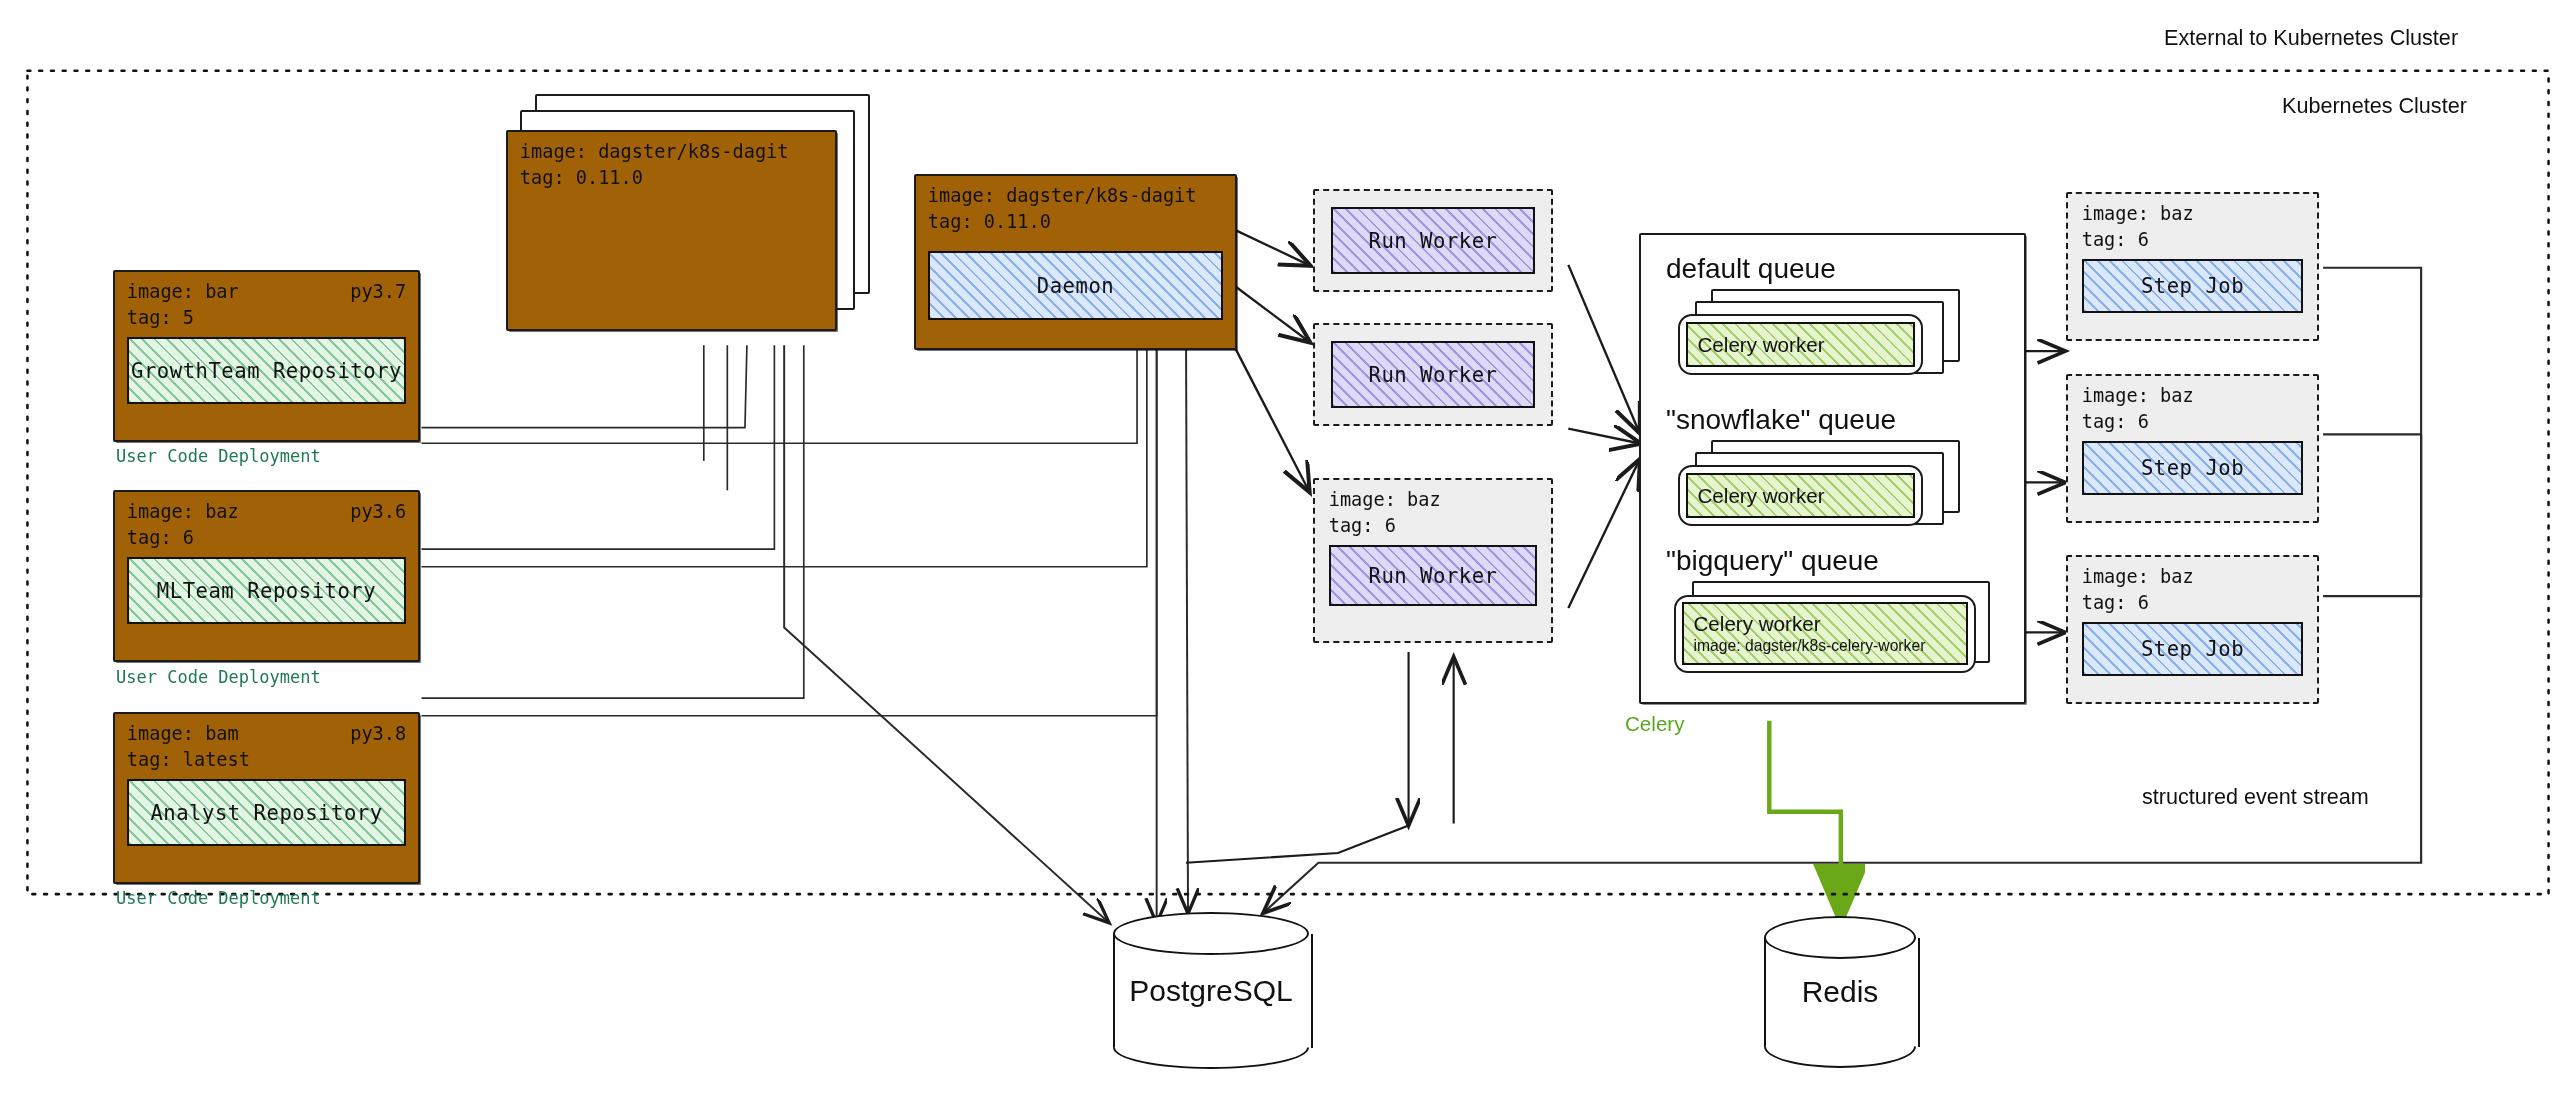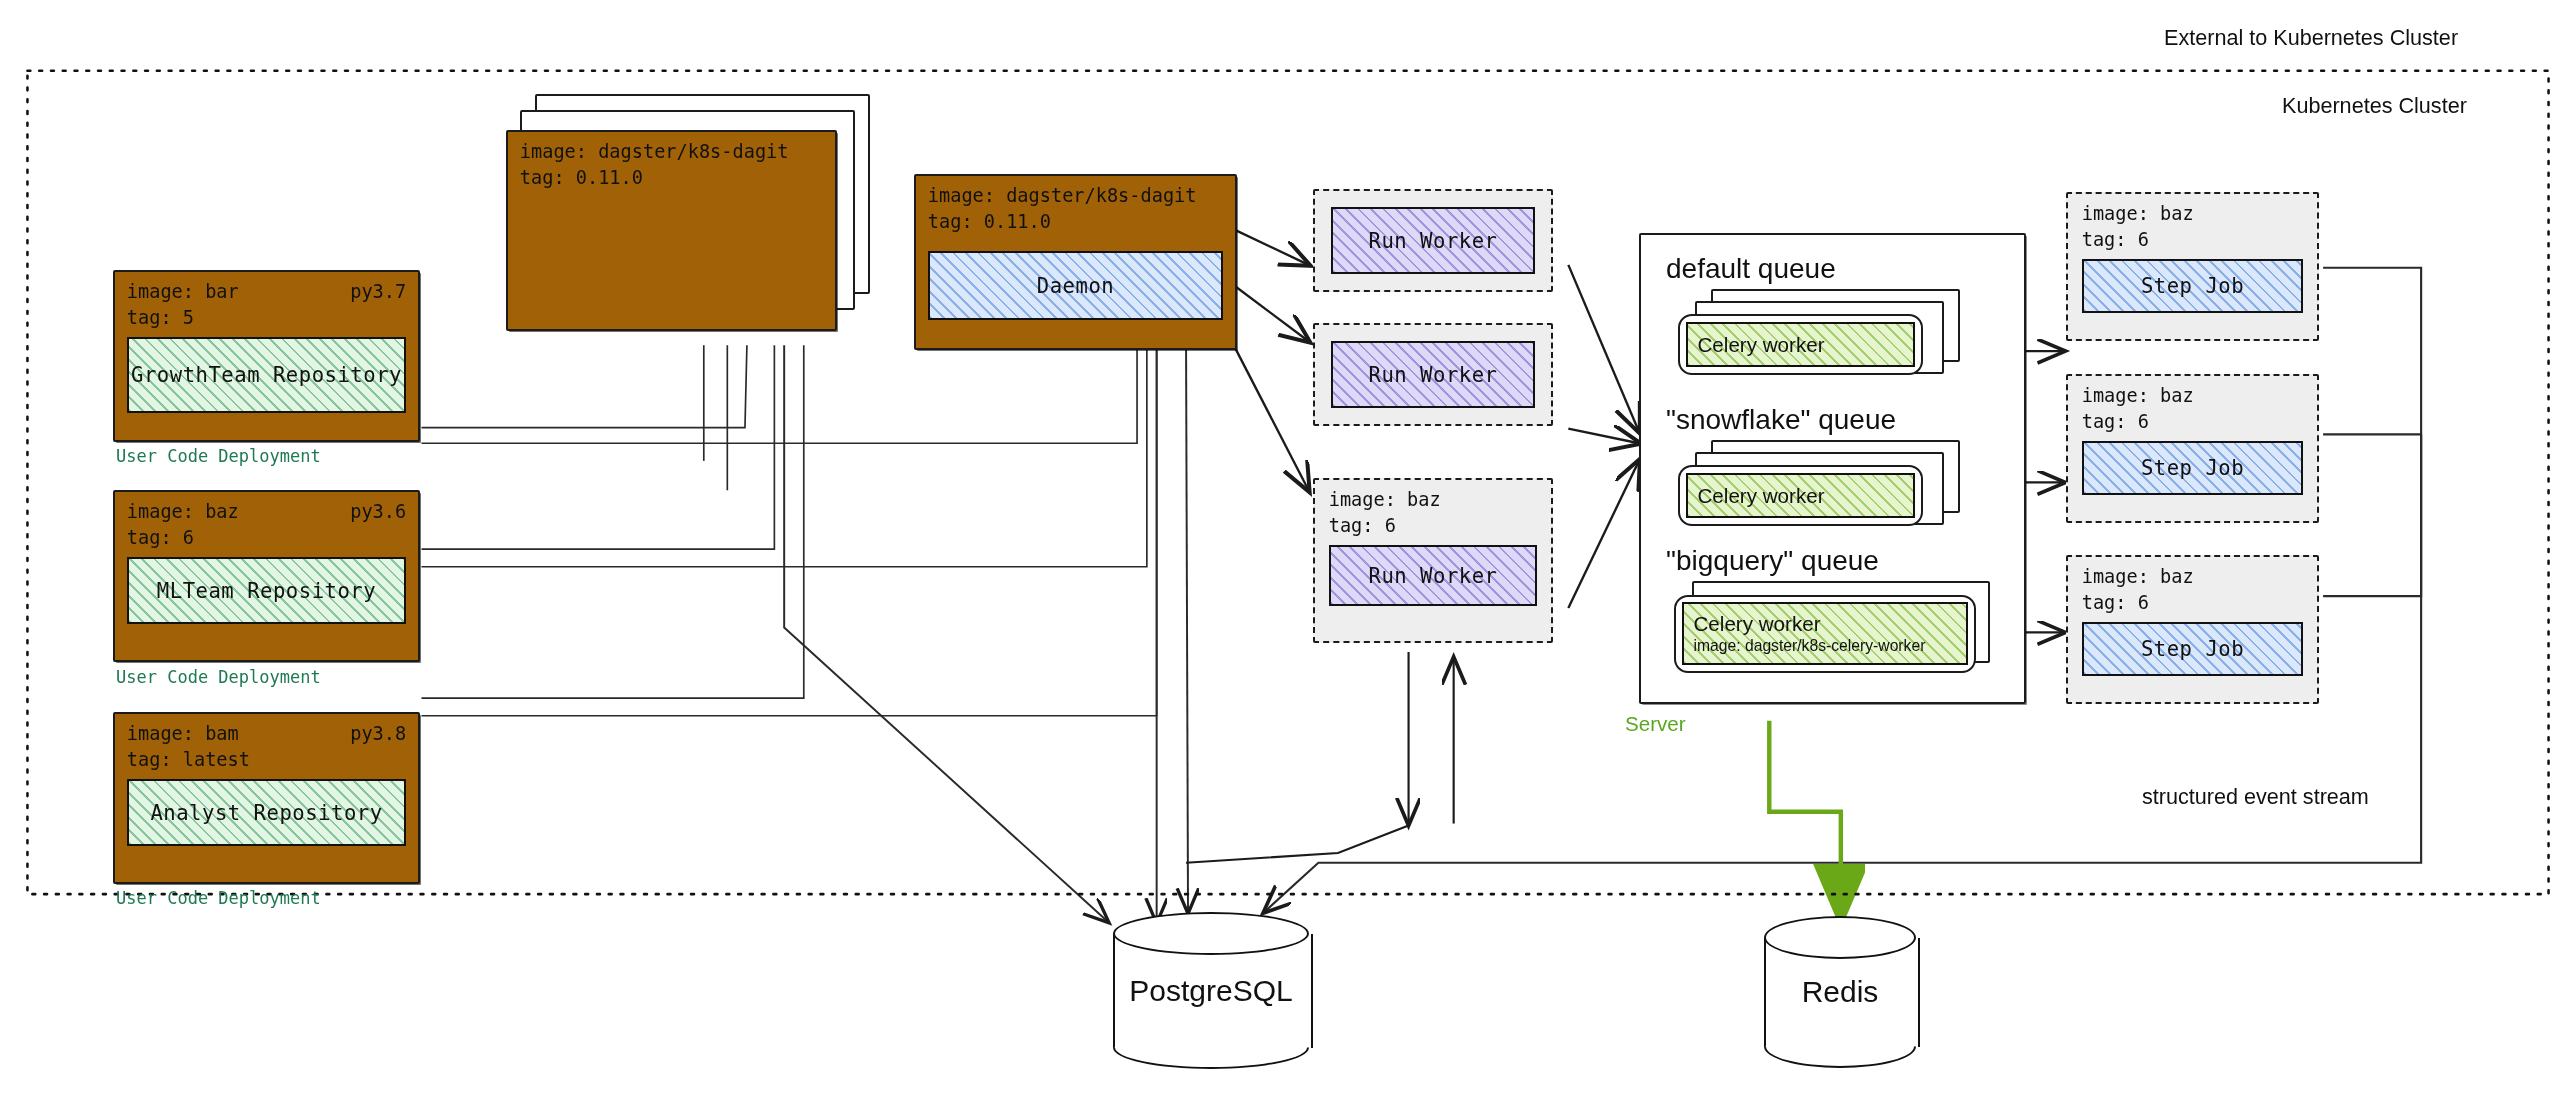--- a/index.html
+++ b/index.html
@@ -215,7 +215,7 @@
     <div class="meta" style="padding-top:0">
       <span class="left">tag: 5</span>
     </div>
-    <div class="inner hatch-green" style="height:76px;">GrowthTeam Repository</div>
+    <div class="inner hatch-green" style="height:67px;">GrowthTeam Repository</div>
   </div>
   <div class="caption" style="left:116px;top:446px;">User Code Deployment</div>
 

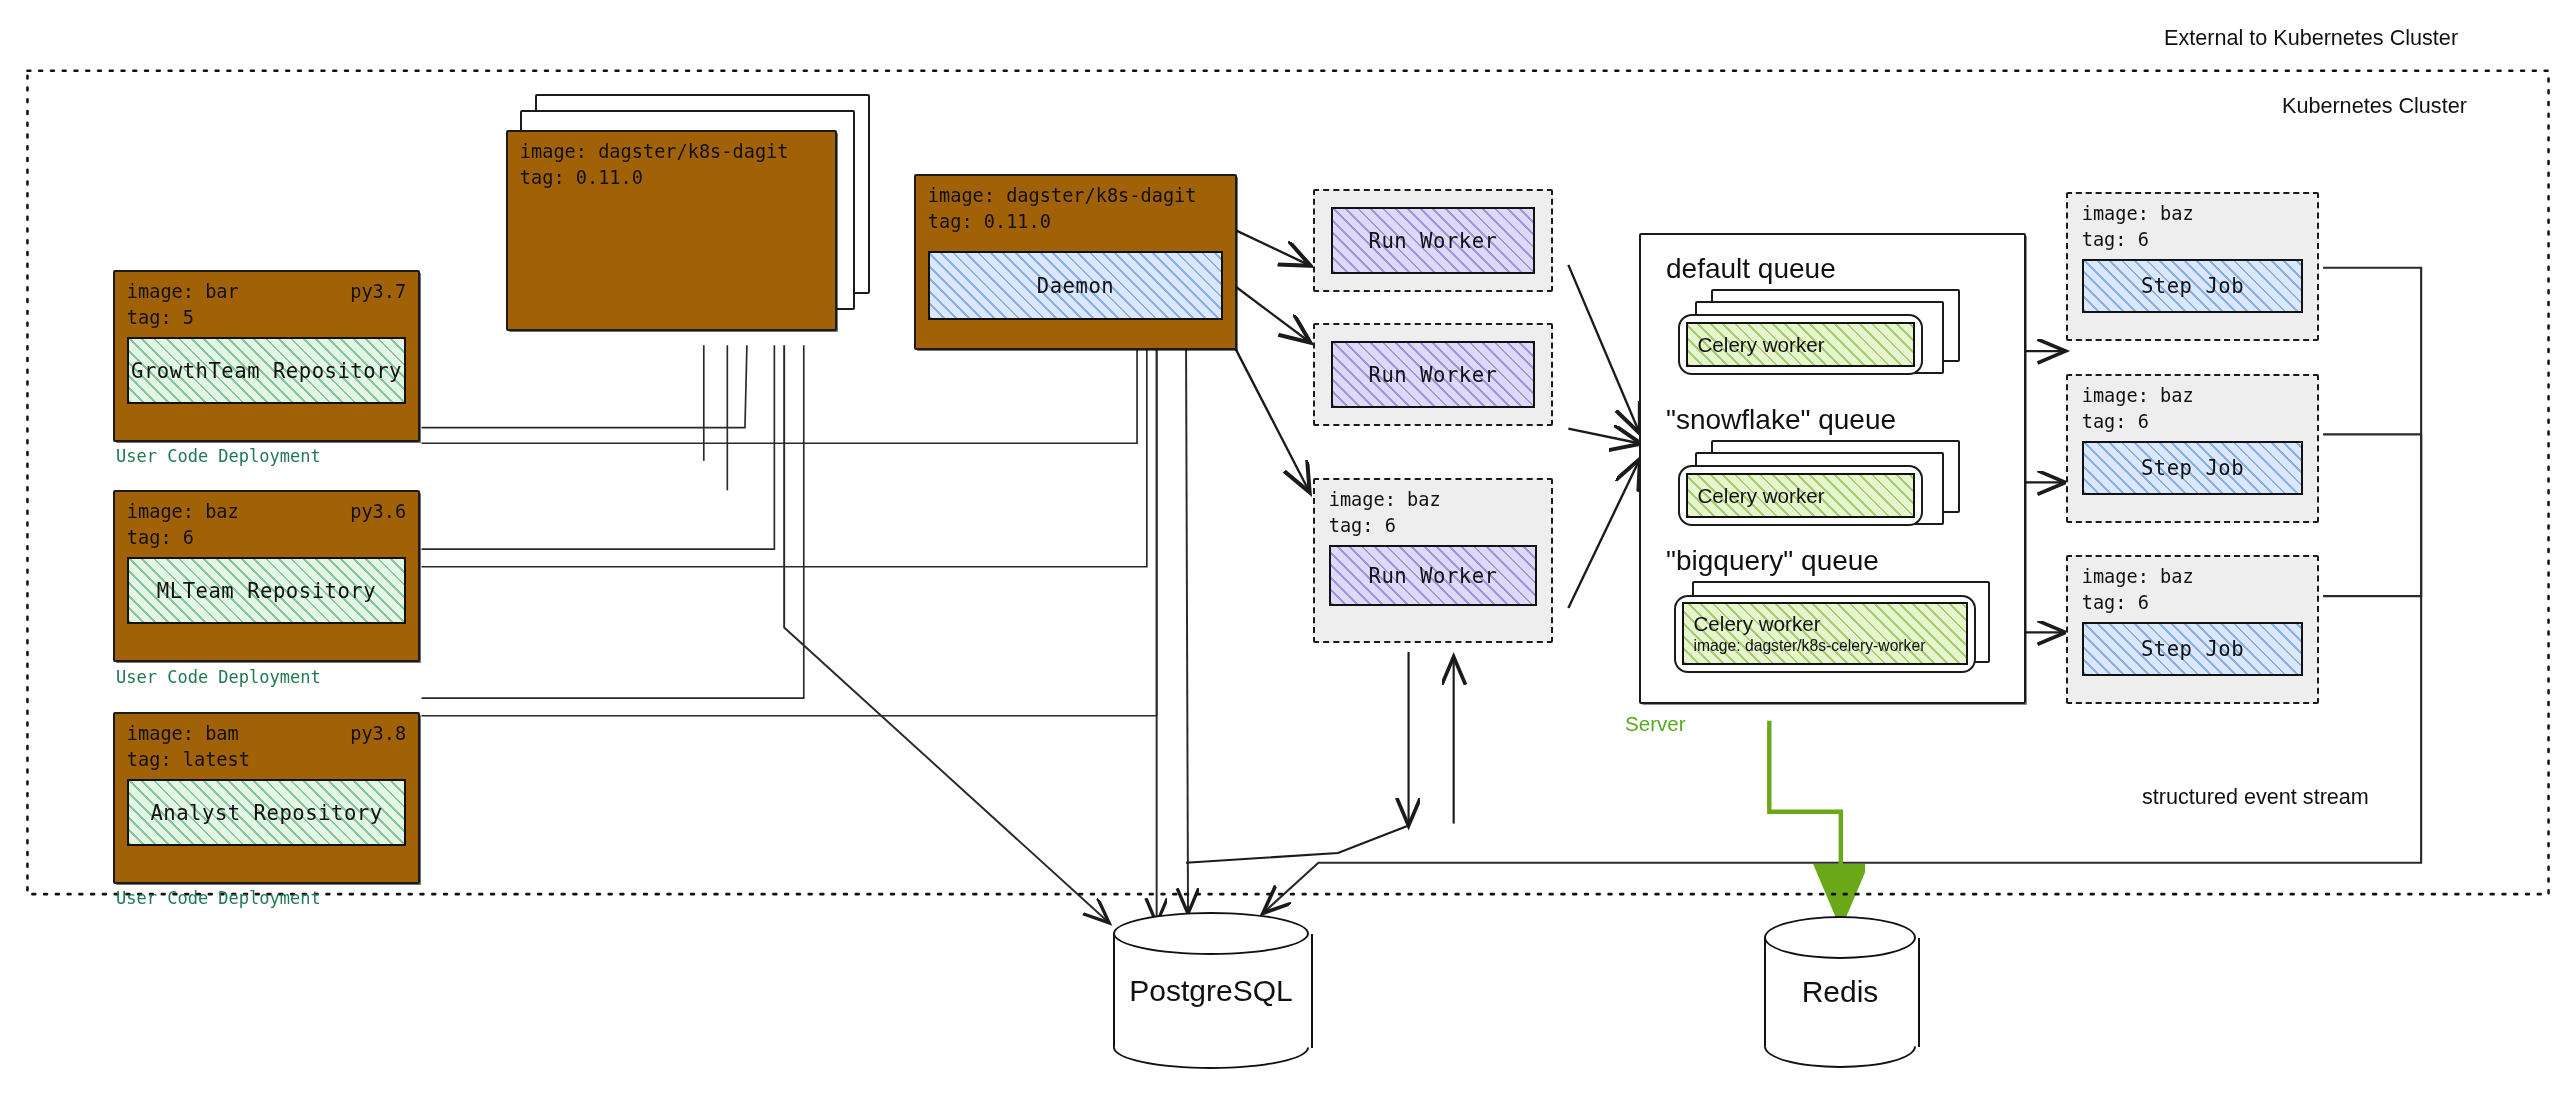--- a/index.html
+++ b/index.html
@@ -279,7 +279,7 @@
   </div>
 
   <div class="celerybox" style="left:1639px;top:233px;width:387px;height:471px;"></div>
-  <div class="celerylabel" style="left:1625px;top:712px;">Server</div>
+  <div class="celerylabel" style="left:1625px;top:712px;">Celery</div>
 
   <div class="queuebox" style="left:1666px;top:253px;width:314px;">
     <div class="qlabel">default queue</div>

